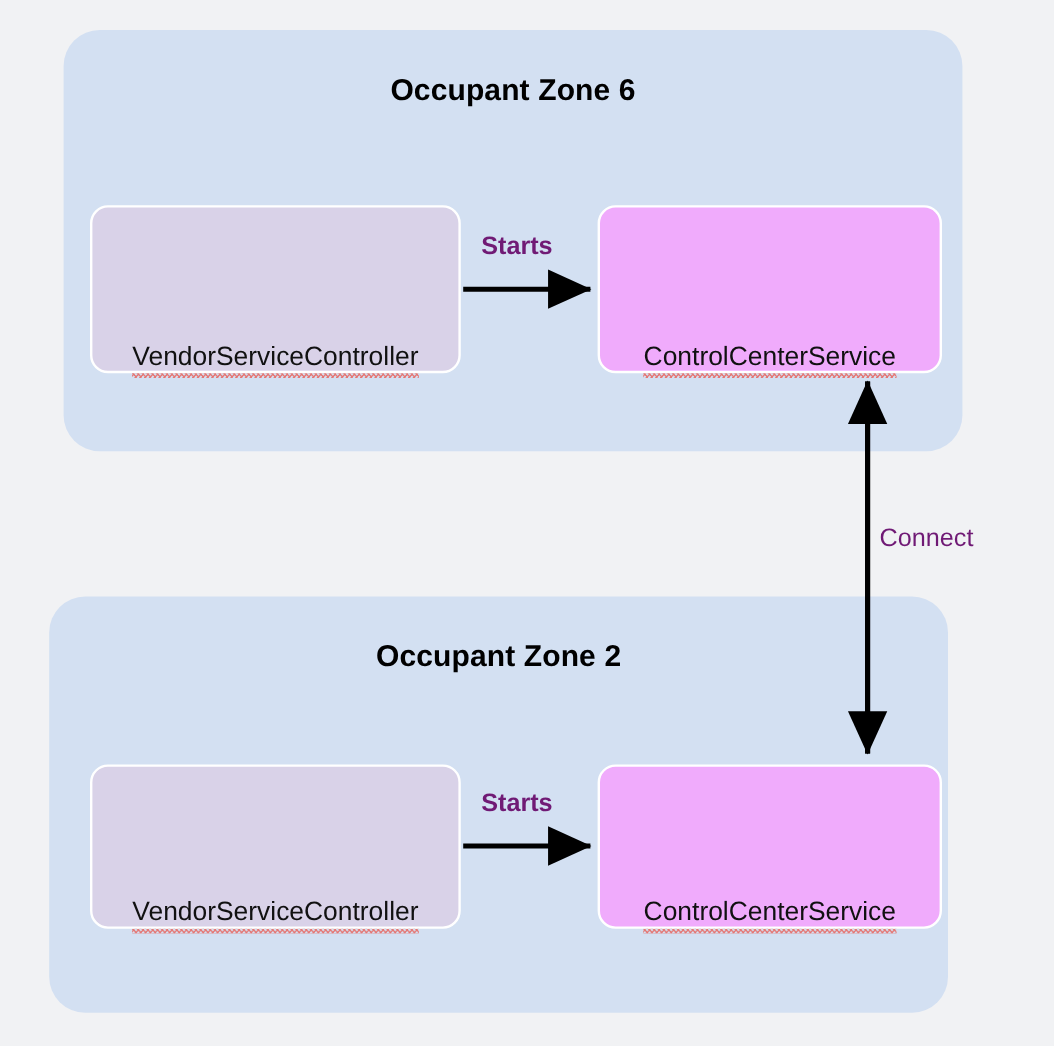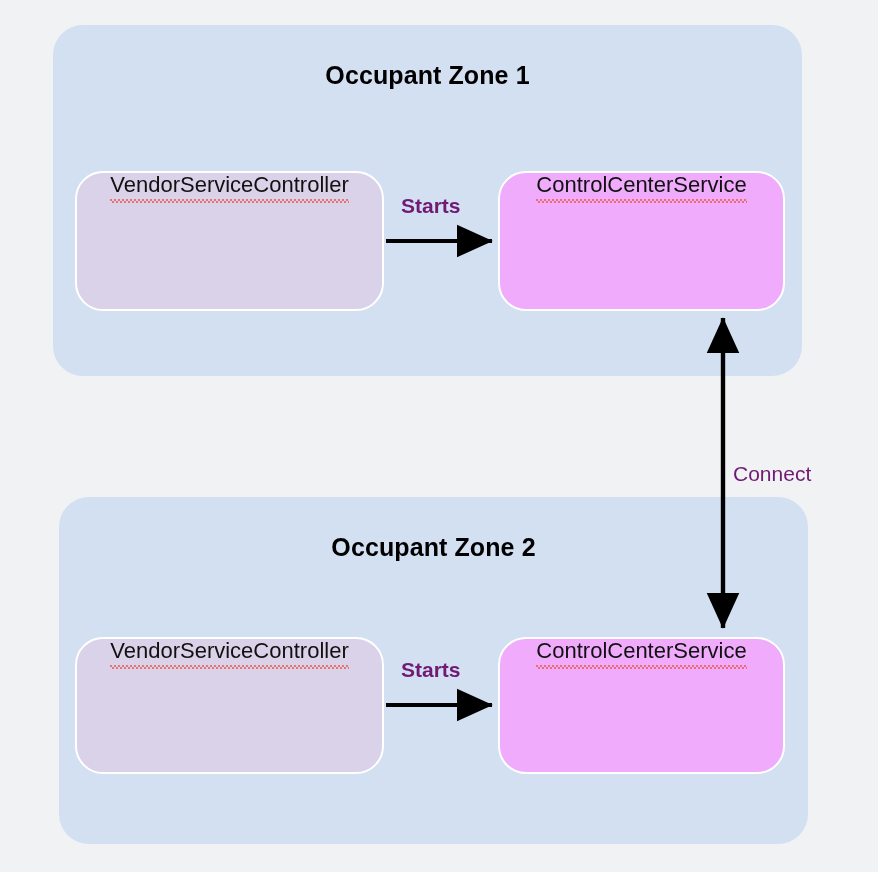--- a/index.html
+++ b/index.html
@@ -128,7 +128,7 @@
 <div id="canvas">
 
   <div class="zone" id="zone-1">
-    <div class="zone-title">Occupant Zone 1</div>
+    <div class="zone-title">Occupant Zone 6</div>
   </div>
 
   <div class="zone" id="zone-2">

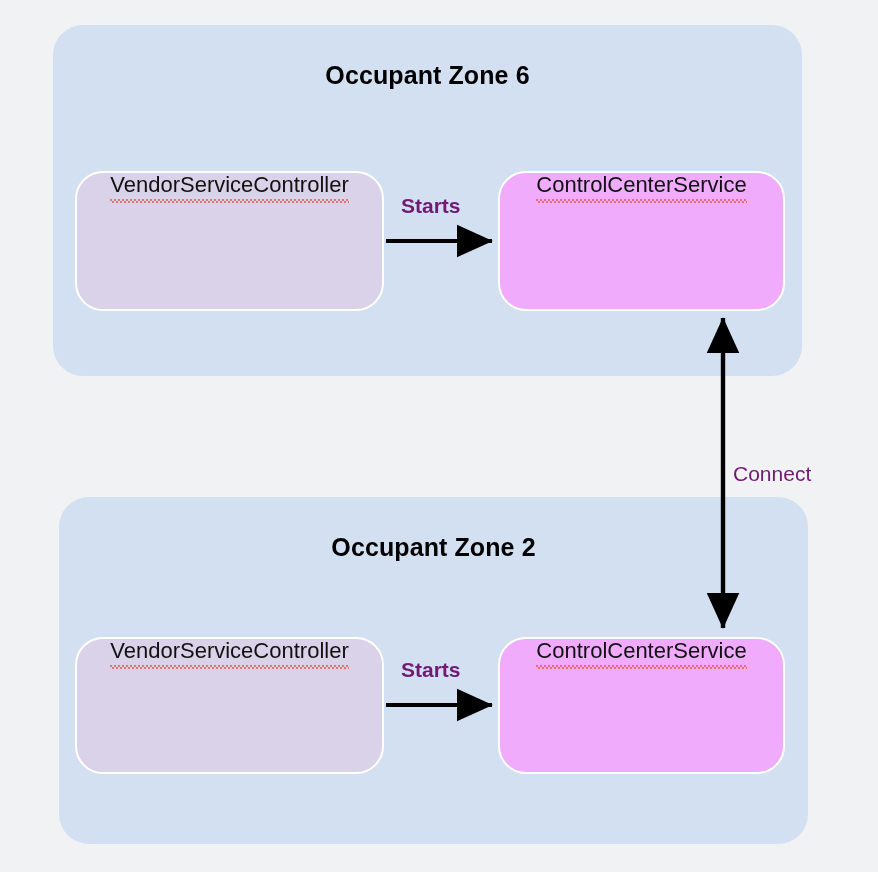--- a/index.html
+++ b/index.html
@@ -59,11 +59,11 @@
   
   .node {
     position: absolute;
-    border-radius: 28px;
+    border-radius: 15px;
     box-sizing: border-box;
     border: 2px solid #ffffff;
     display: flex;
-    align-items: flex-start;
+    align-items: flex-end;
     justify-content: center;
   }
   .node.purple { background: #d9d2e8; }

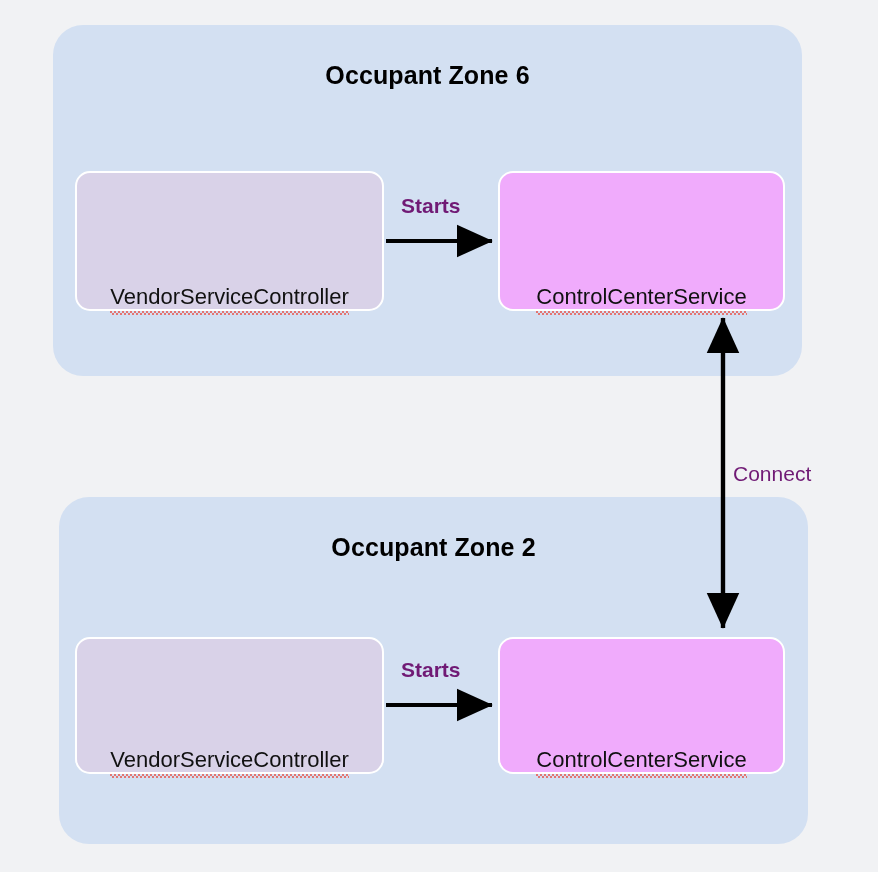--- a/index.html
+++ b/index.html
@@ -110,7 +110,7 @@
 
   #label-starts-1  { left: 401px; top: 194px; }
   #label-starts-2  { left: 401px; top: 658px; }
-  #label-connect   { left: 733px; top: 437px; font-weight: normal; margin-top: 25px; }
+  #label-connect   { left: 733px; top: 437px; font-weight: normal; }
 
   
   #edges {

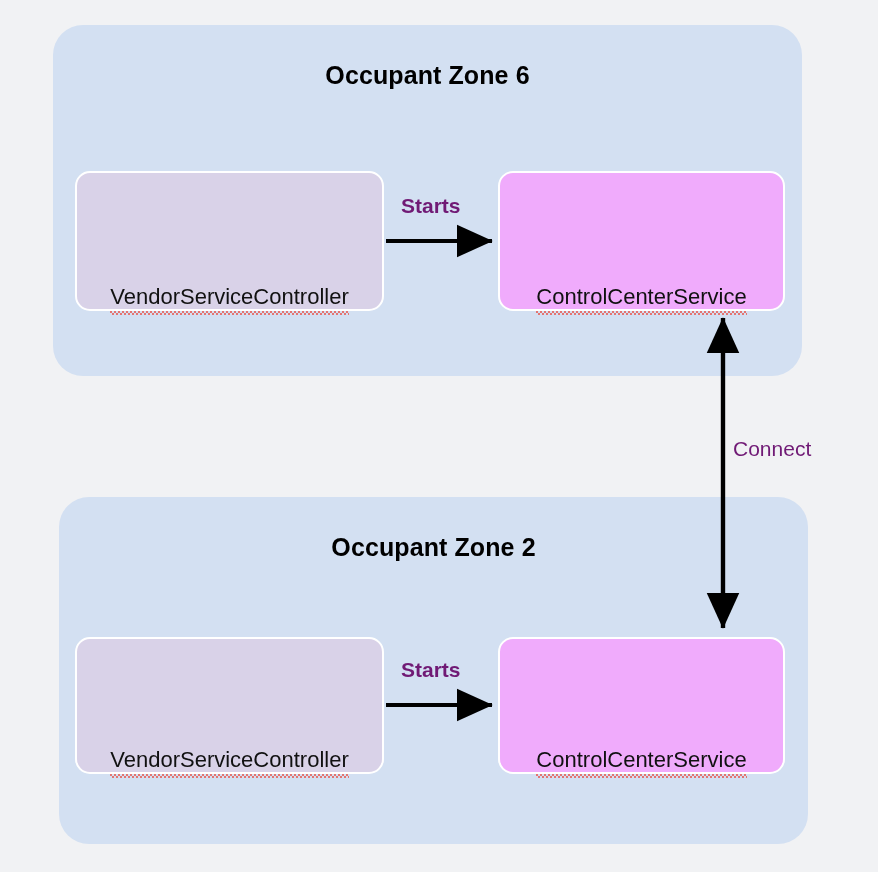--- a/index.html
+++ b/index.html
@@ -38,7 +38,7 @@
     height: 351px;
   }
   #zone-2 {
-    left: 59px;
+    left: 41px;
     top: 497px;
     width: 749px;
     height: 347px;

